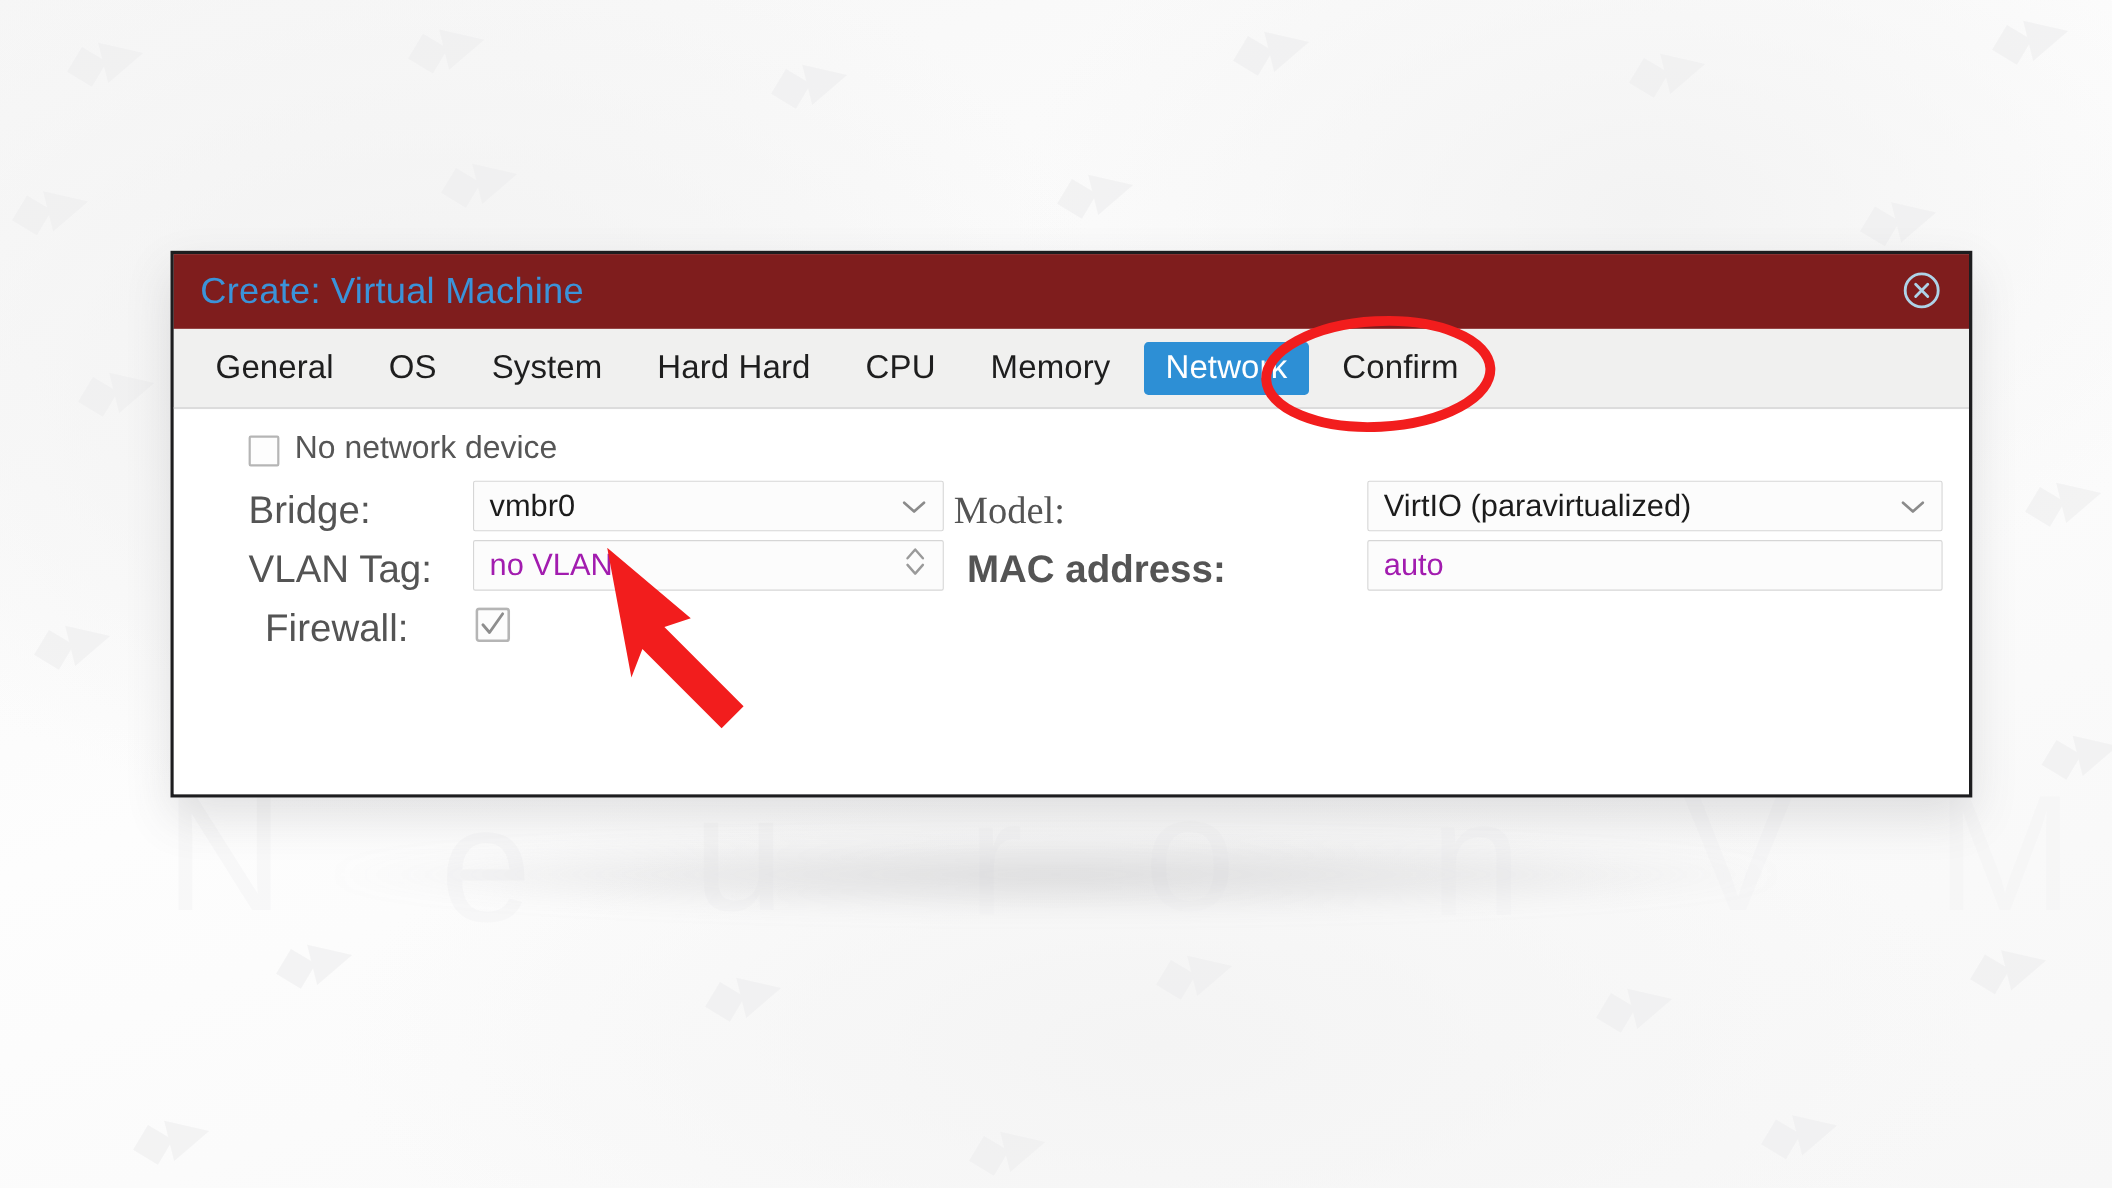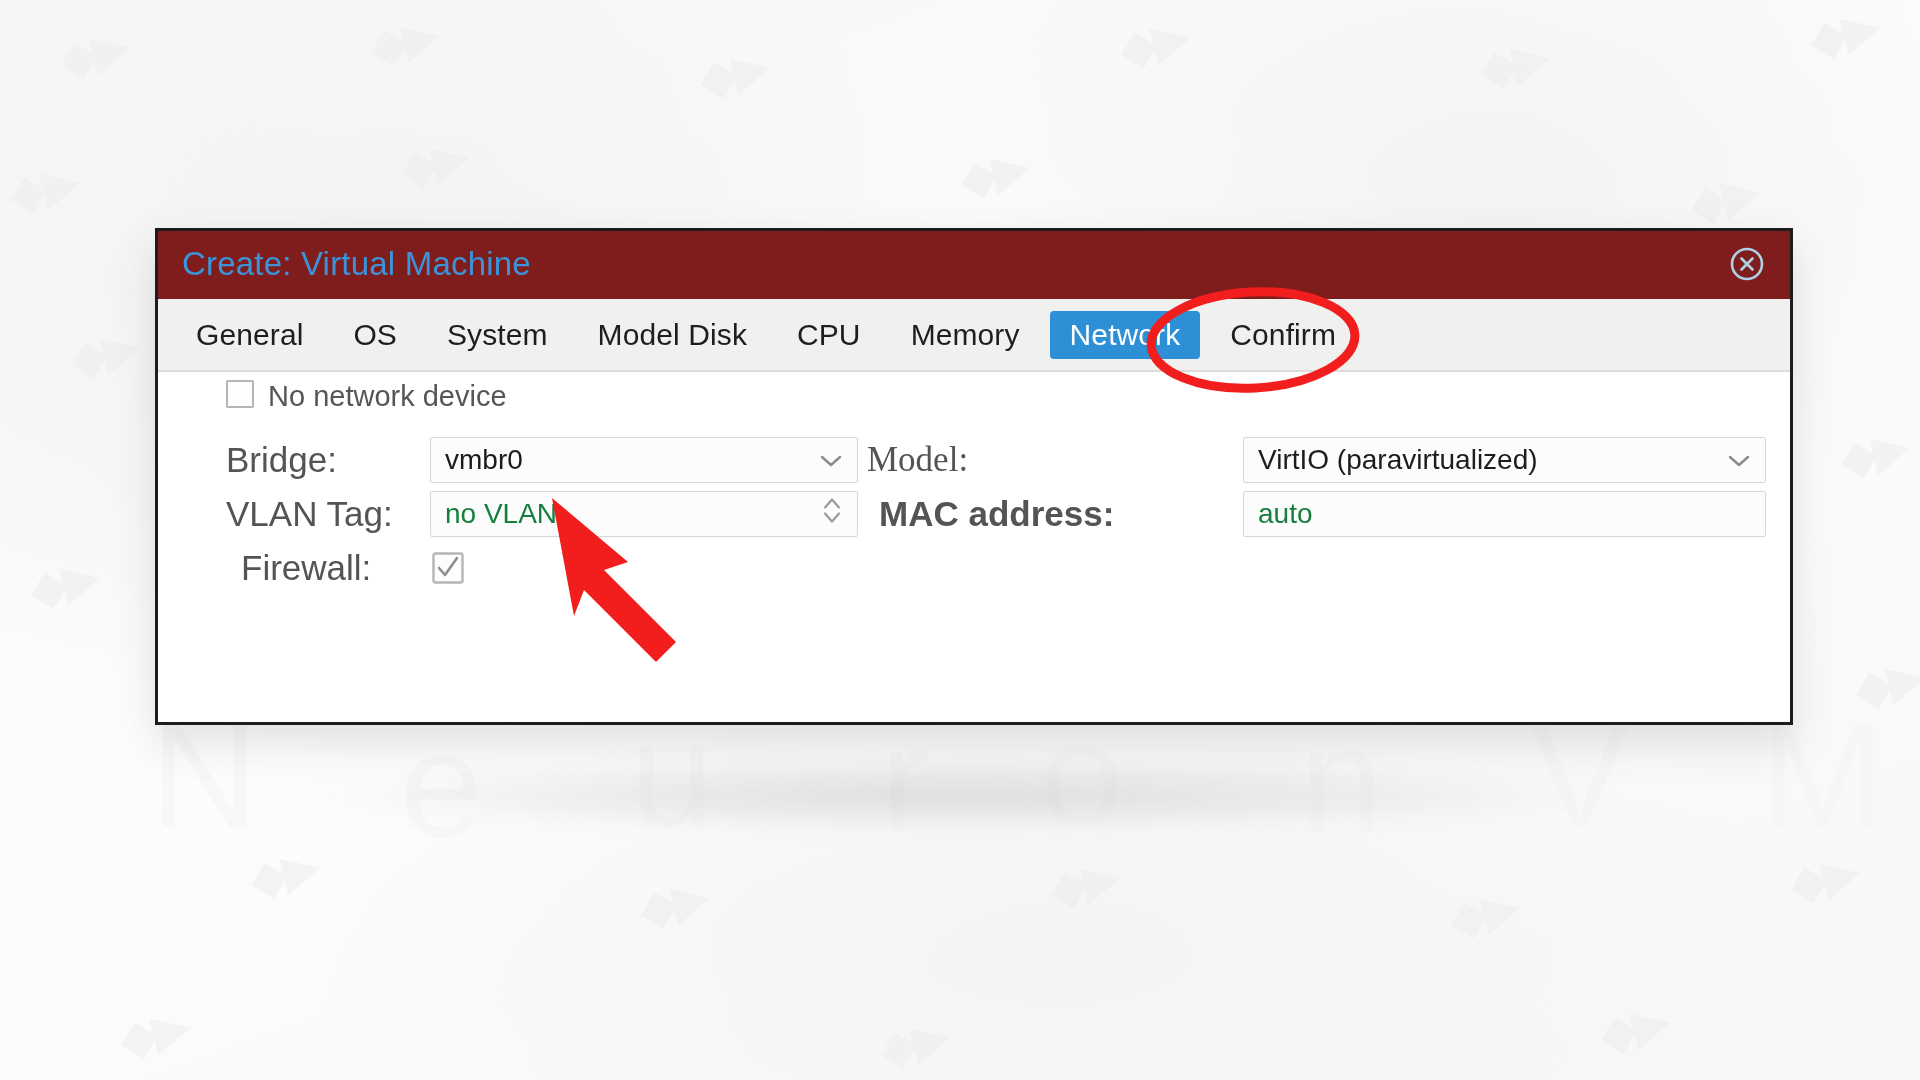--- a/index.html
+++ b/index.html
@@ -257,7 +257,7 @@
       <div class="tab">General</div>
       <div class="tab">OS</div>
       <div class="tab">System</div>
-      <div class="tab">Model Disk</div>
+      <div class="tab">Hard Hard</div>
       <div class="tab">CPU</div>
       <div class="tab">Memory</div>
       <div class="tab active">Network</div>

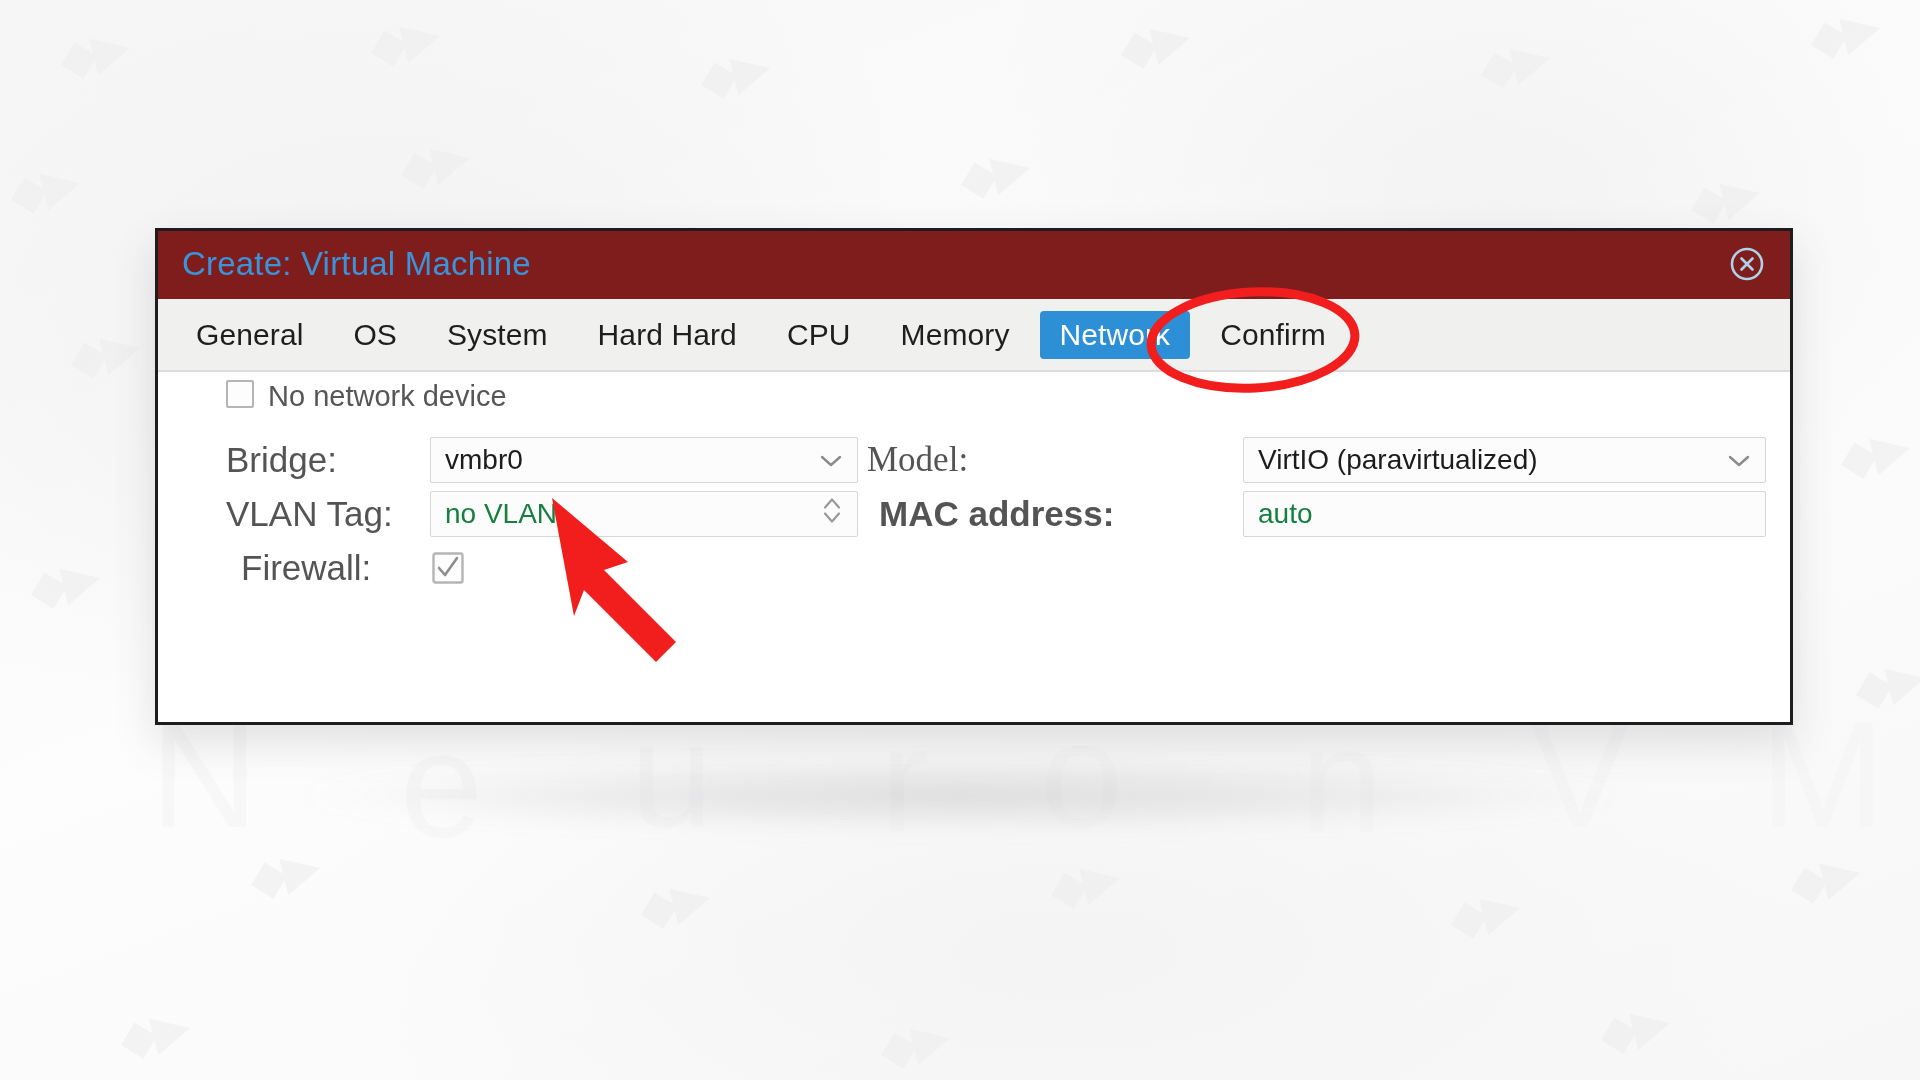--- a/index.html
+++ b/index.html
@@ -131,7 +131,7 @@
   .row {
     position: absolute;
     display: flex;
-    align-items: flex-start;
+    align-items: flex-end;
     height: 44px;
     padding-left: 44px;
   }

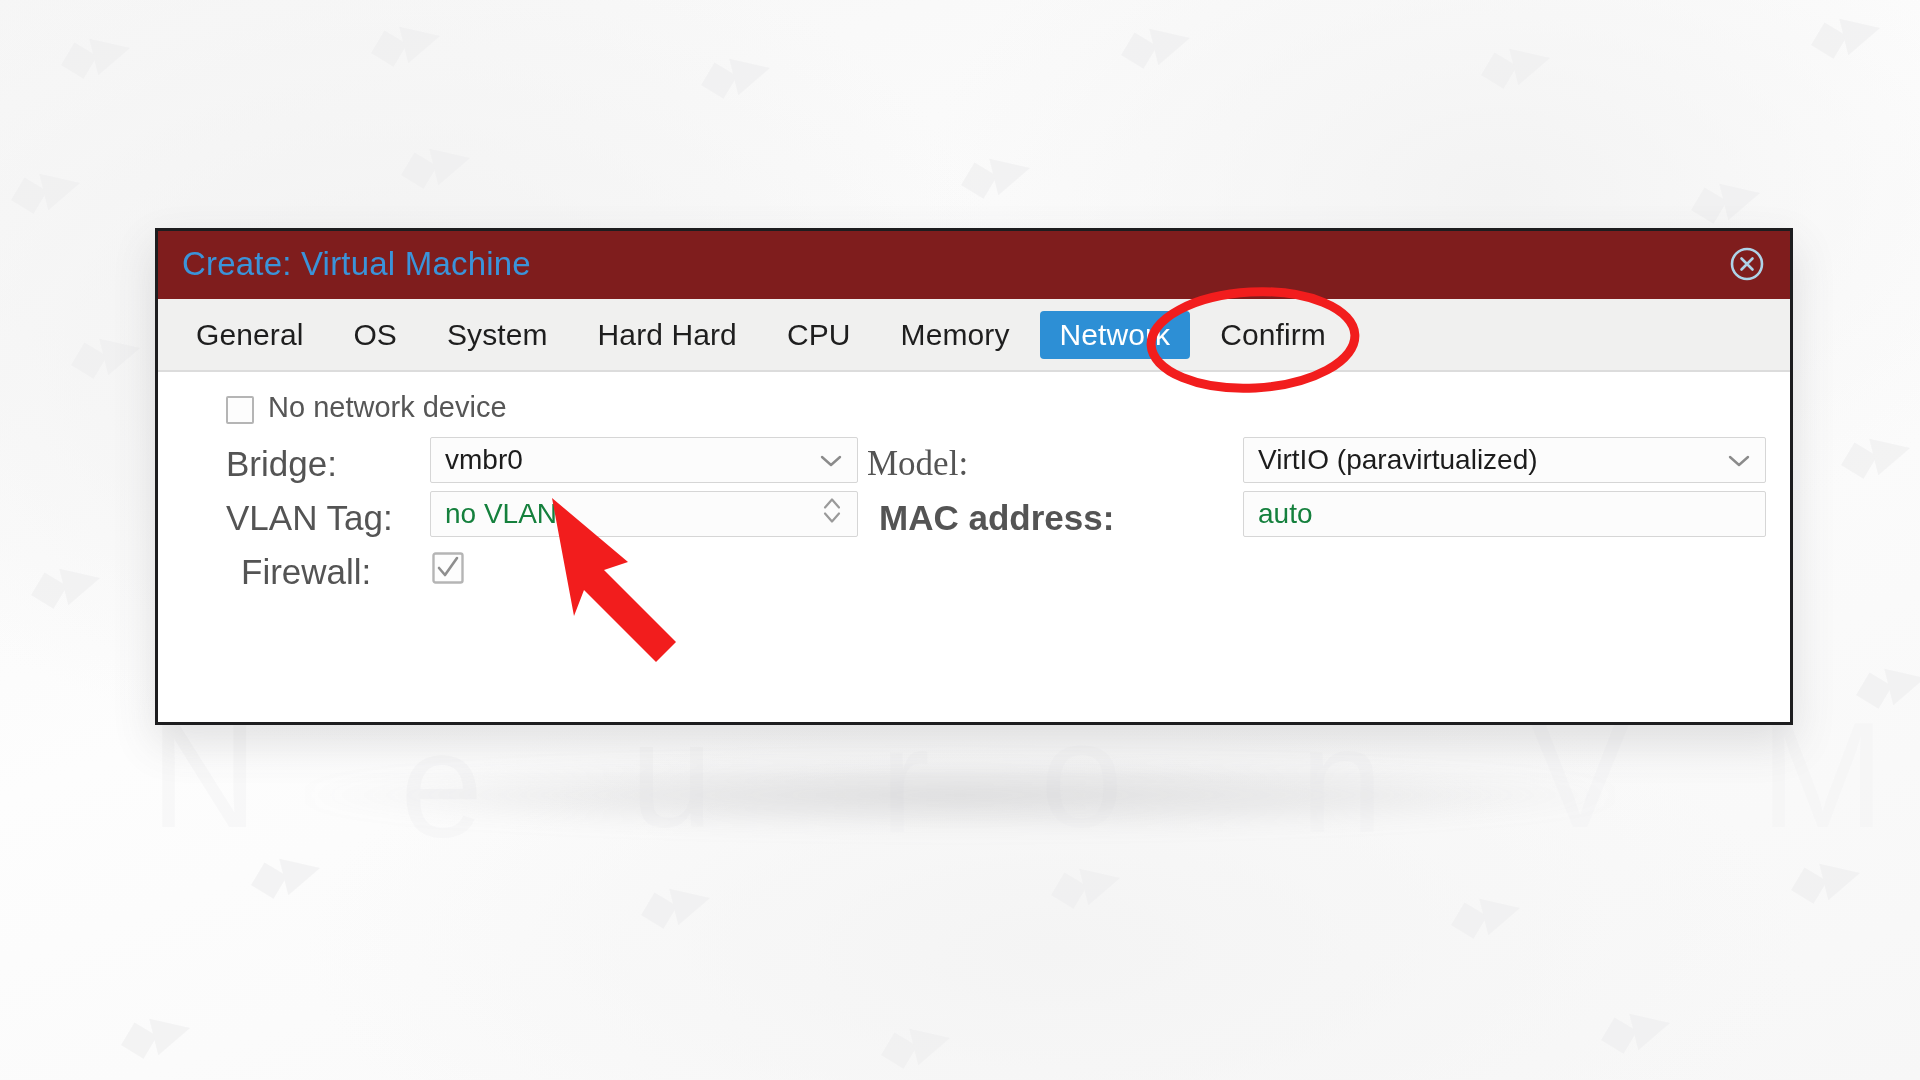--- a/index.html
+++ b/index.html
@@ -156,7 +156,7 @@
     border-radius: 2px;
     cursor: pointer;
   }
-  .ctl.placeholder { color: #15803d; }
+  .ctl.placeholder { color: #a21caf; }
 
   .chev {
     position: absolute;

